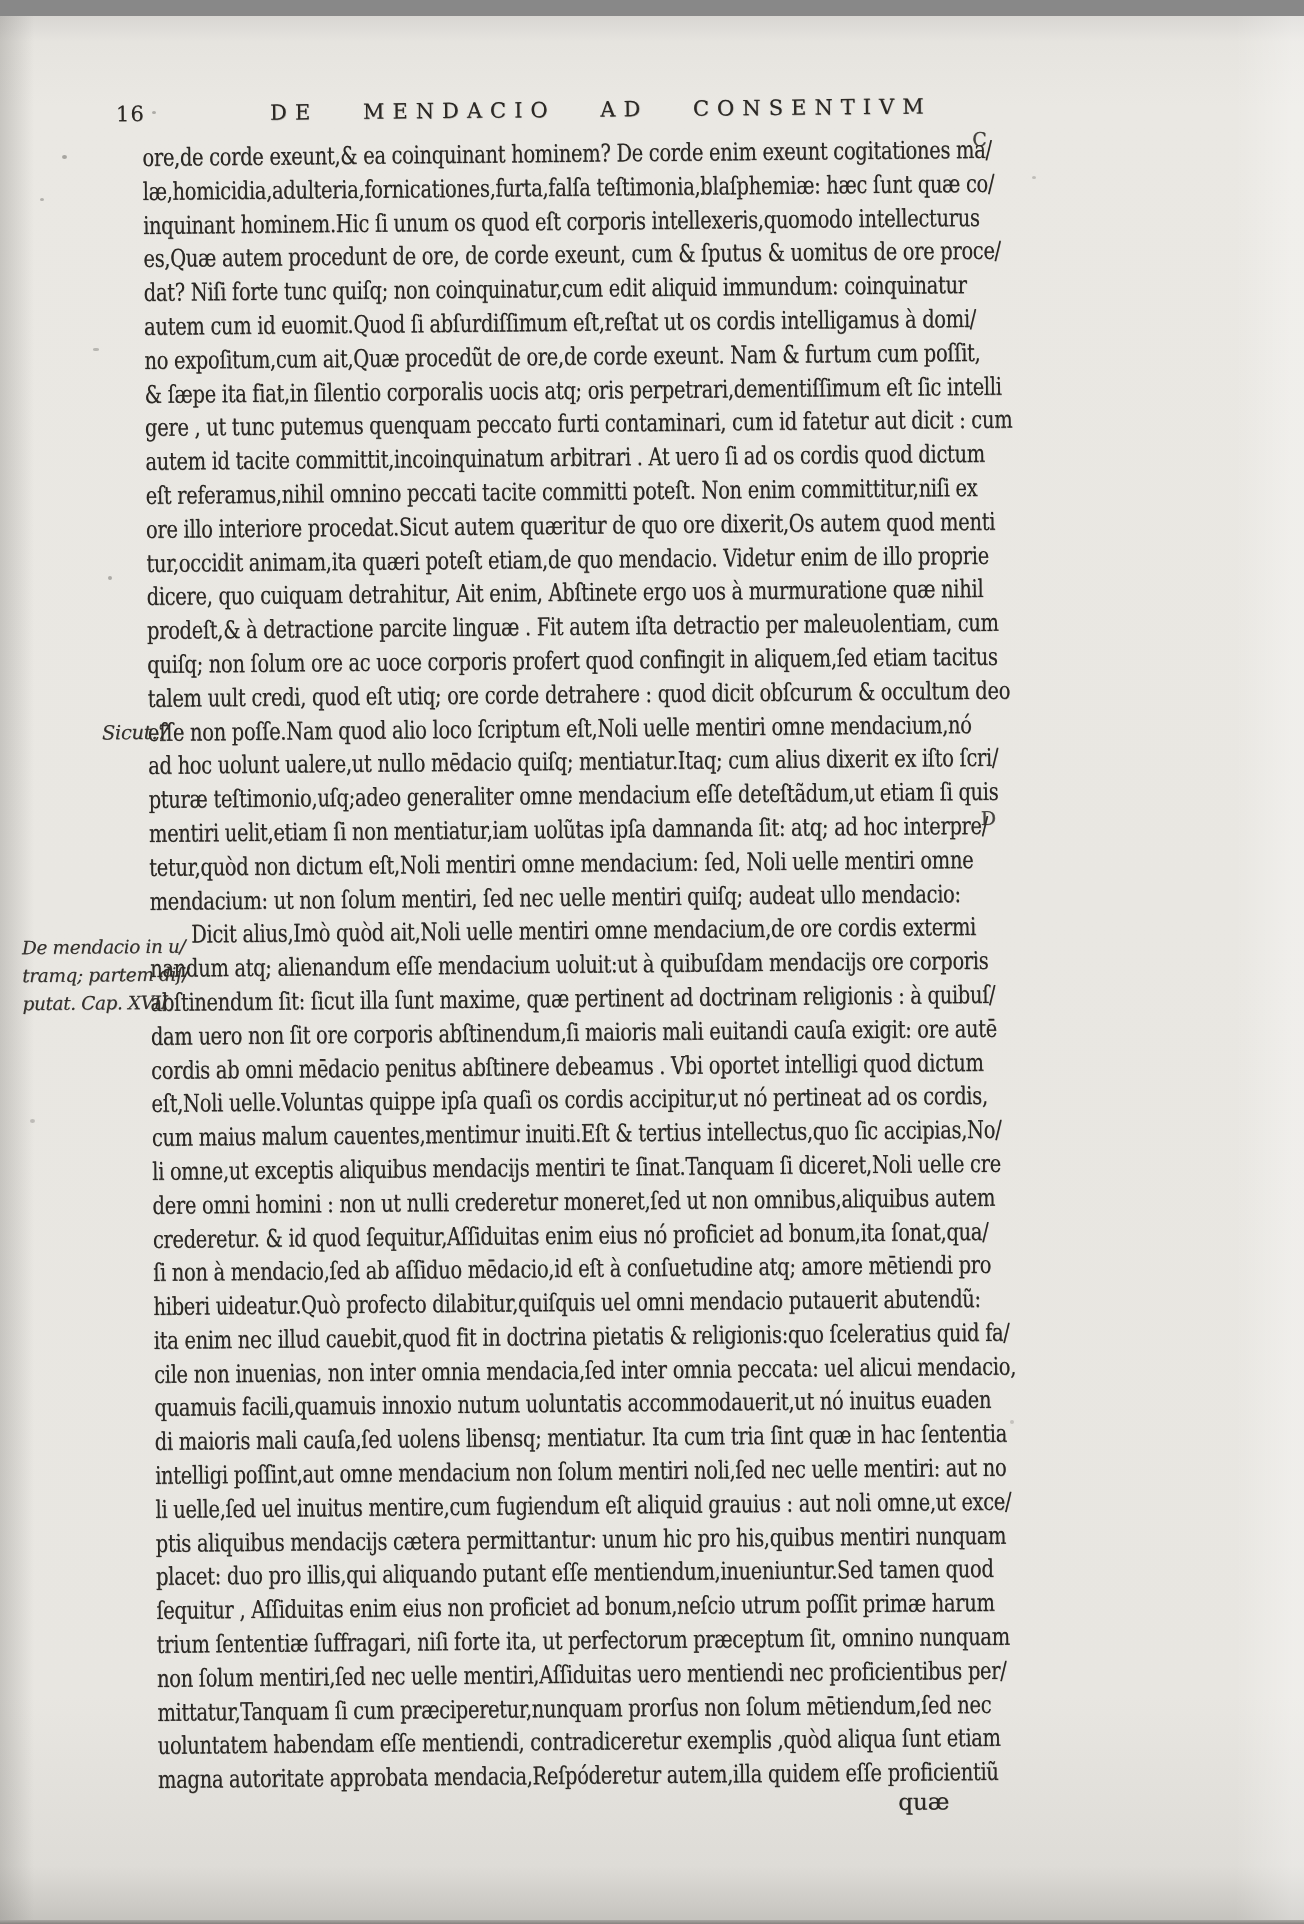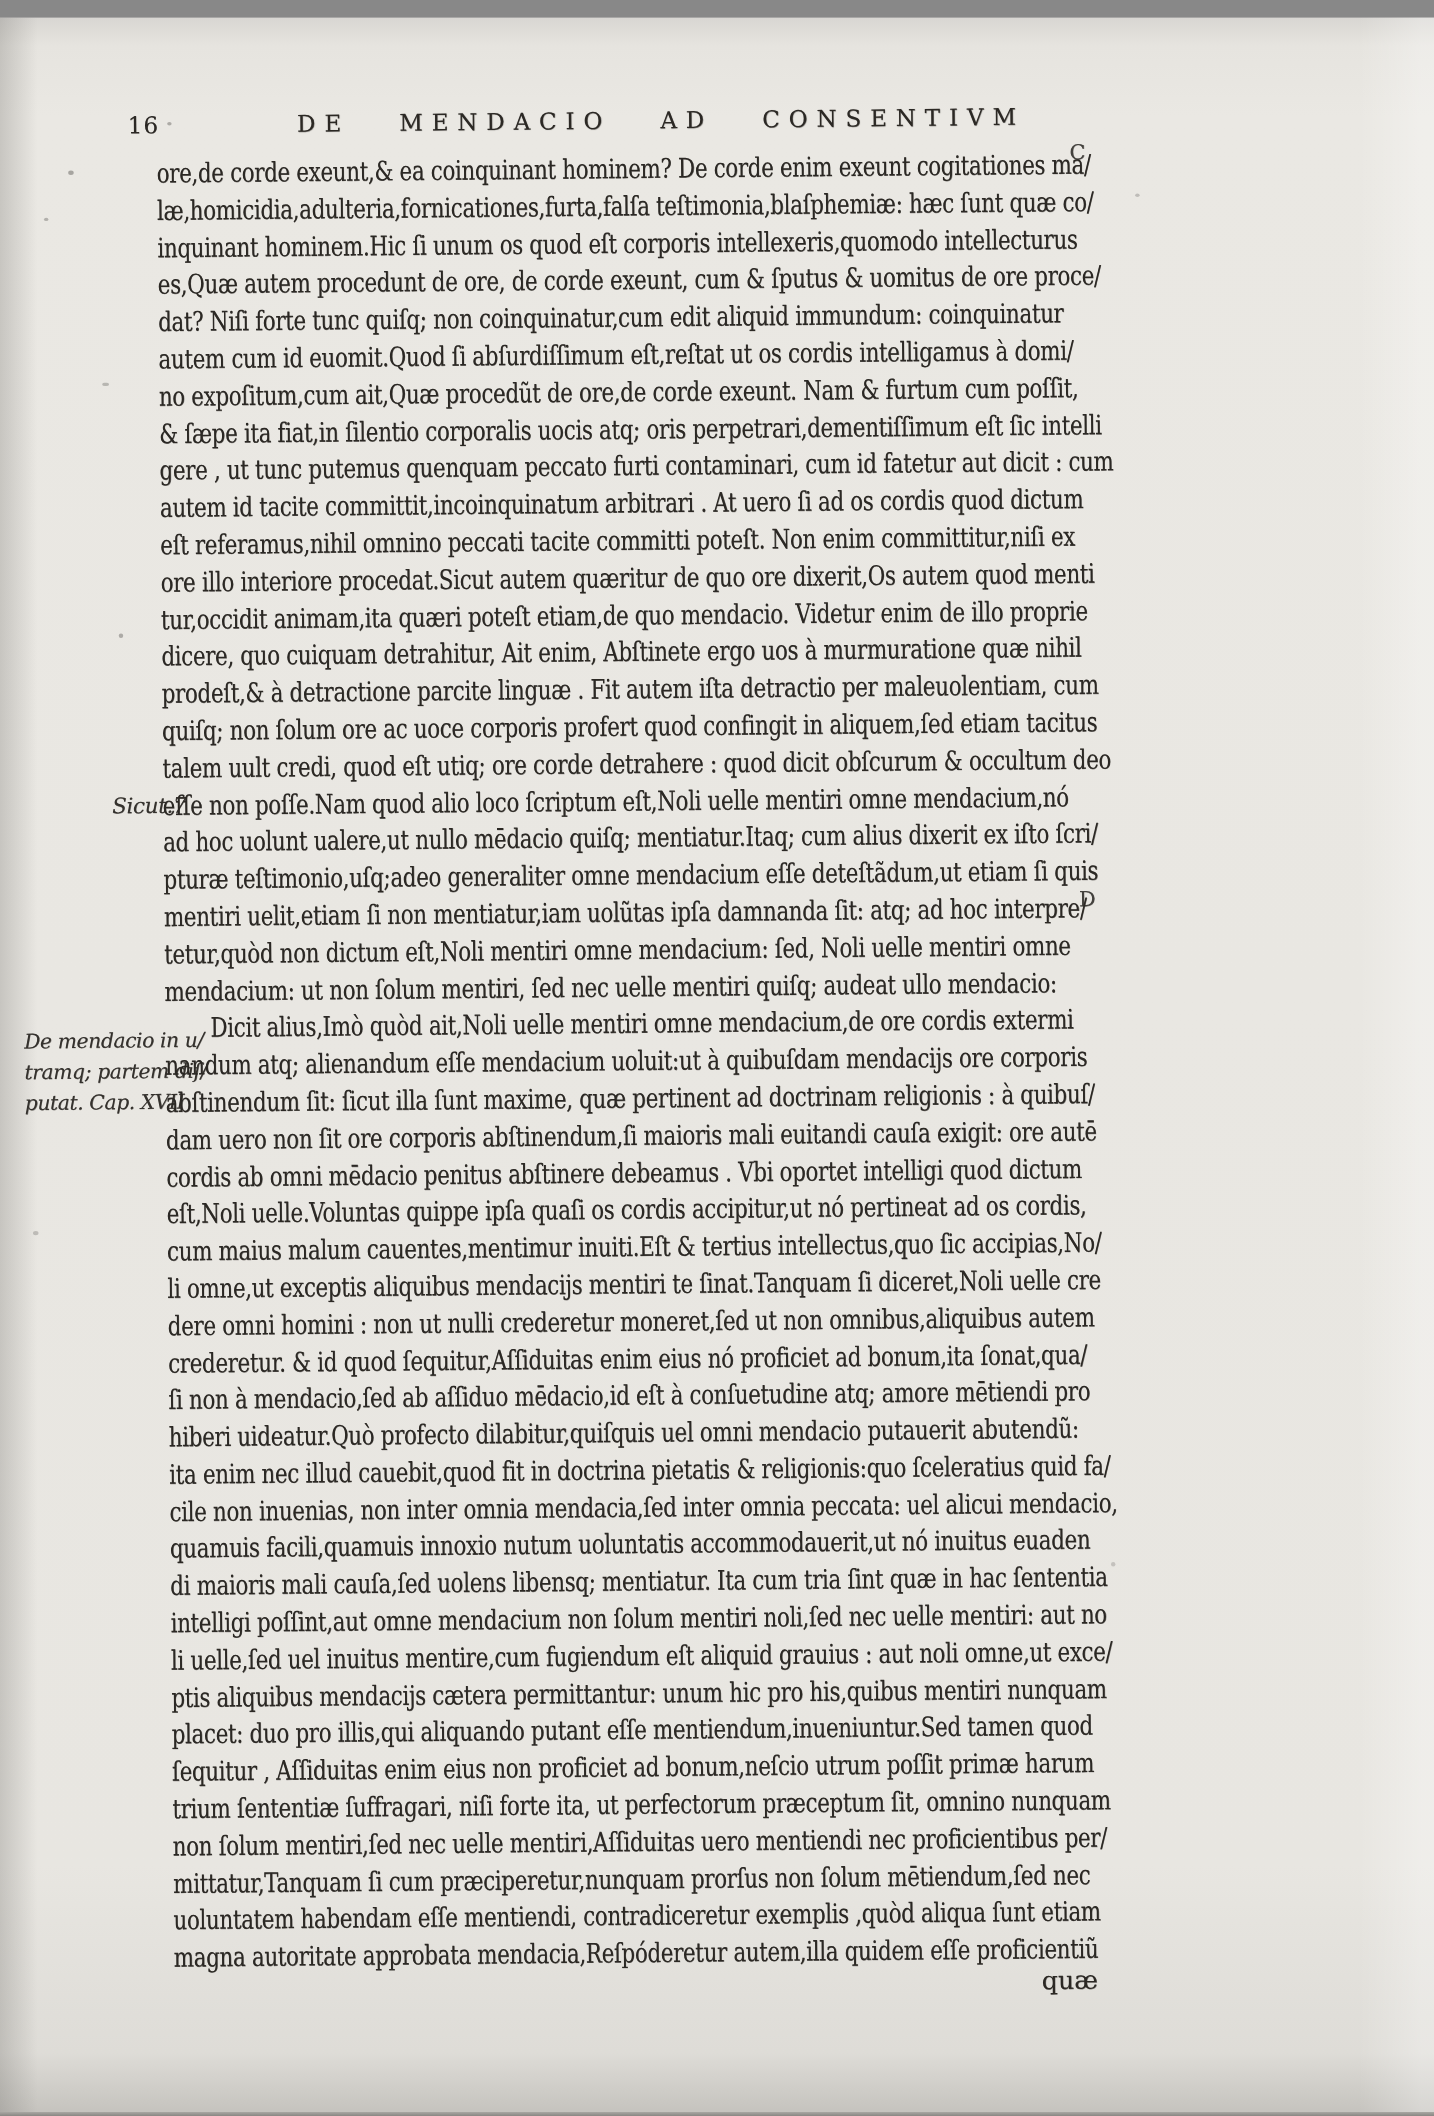--- a/index.html
+++ b/index.html
@@ -51,7 +51,7 @@
   .note-eccli{left:104px;top:701px;font-size:19.5px;letter-spacing:-0.3px;}
   .note-chapter{left:22px;top:913px;font-size:18.5px;line-height:28px;letter-spacing:-0.4px;width:170px;}
   .catchword{
-    position:absolute;left:890px;top:1776px;width:100px;text-align:right;
+    position:absolute;left:890px;top:1776px;width:100px;
     font-size:23px;text-shadow:0.35px 0.35px 0.6px rgba(43,40,36,0.55);
   }
   .bottom-band{

